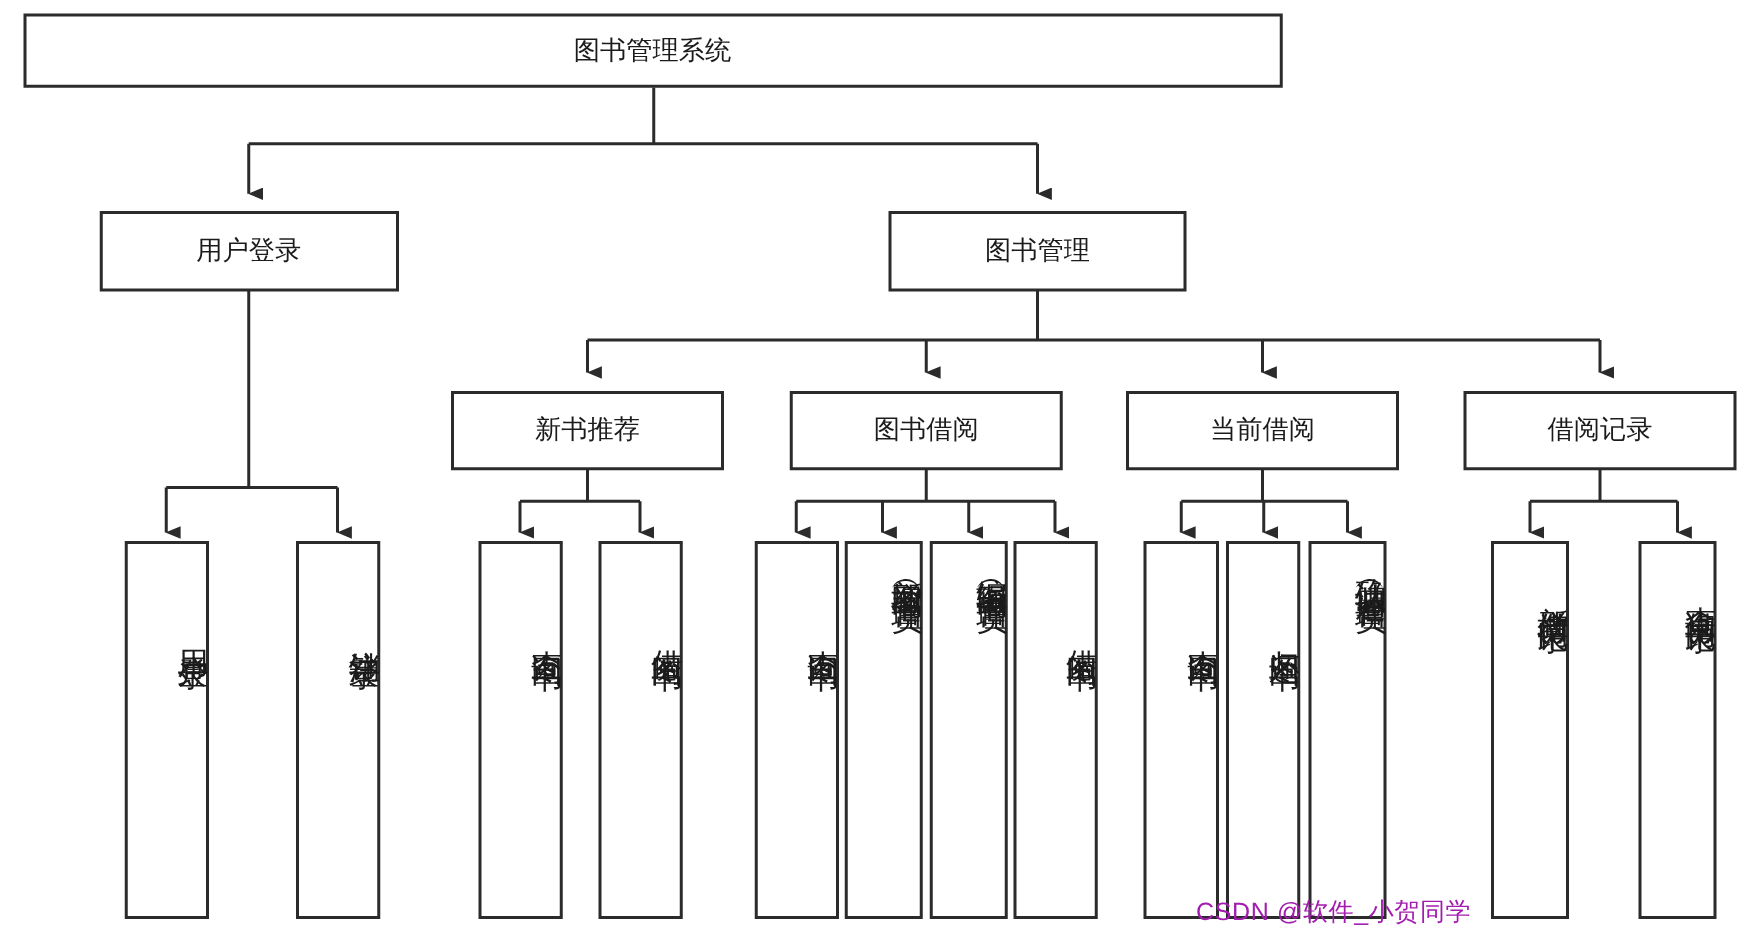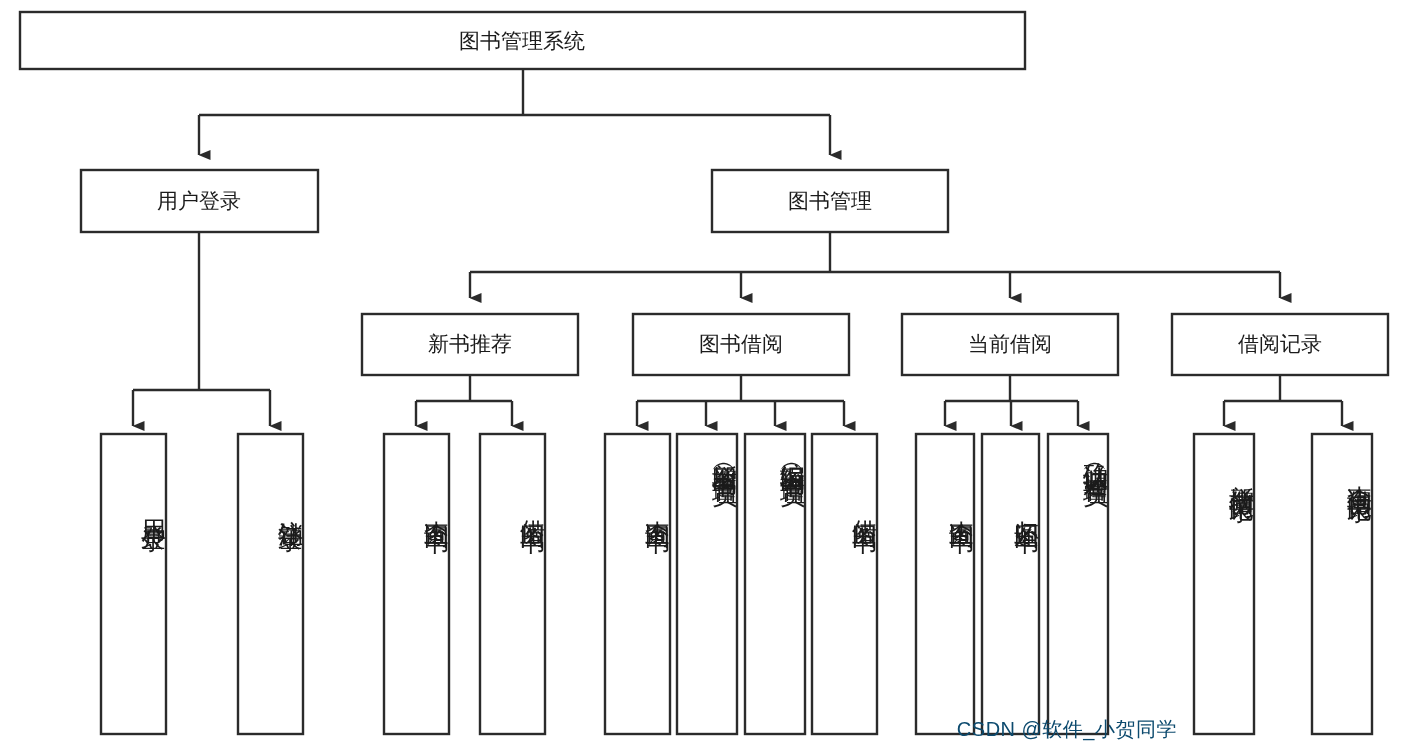--- a/index.html
+++ b/index.html
@@ -74,7 +74,7 @@
     bottom: 4px;
     font-family: "Liberation Sans", "DejaVu Sans", sans-serif;
     font-size: 20px;
-    color: #0c4a6e;
+    color: #a21caf;
     letter-spacing: 0.5px;
     white-space: nowrap;
   }

